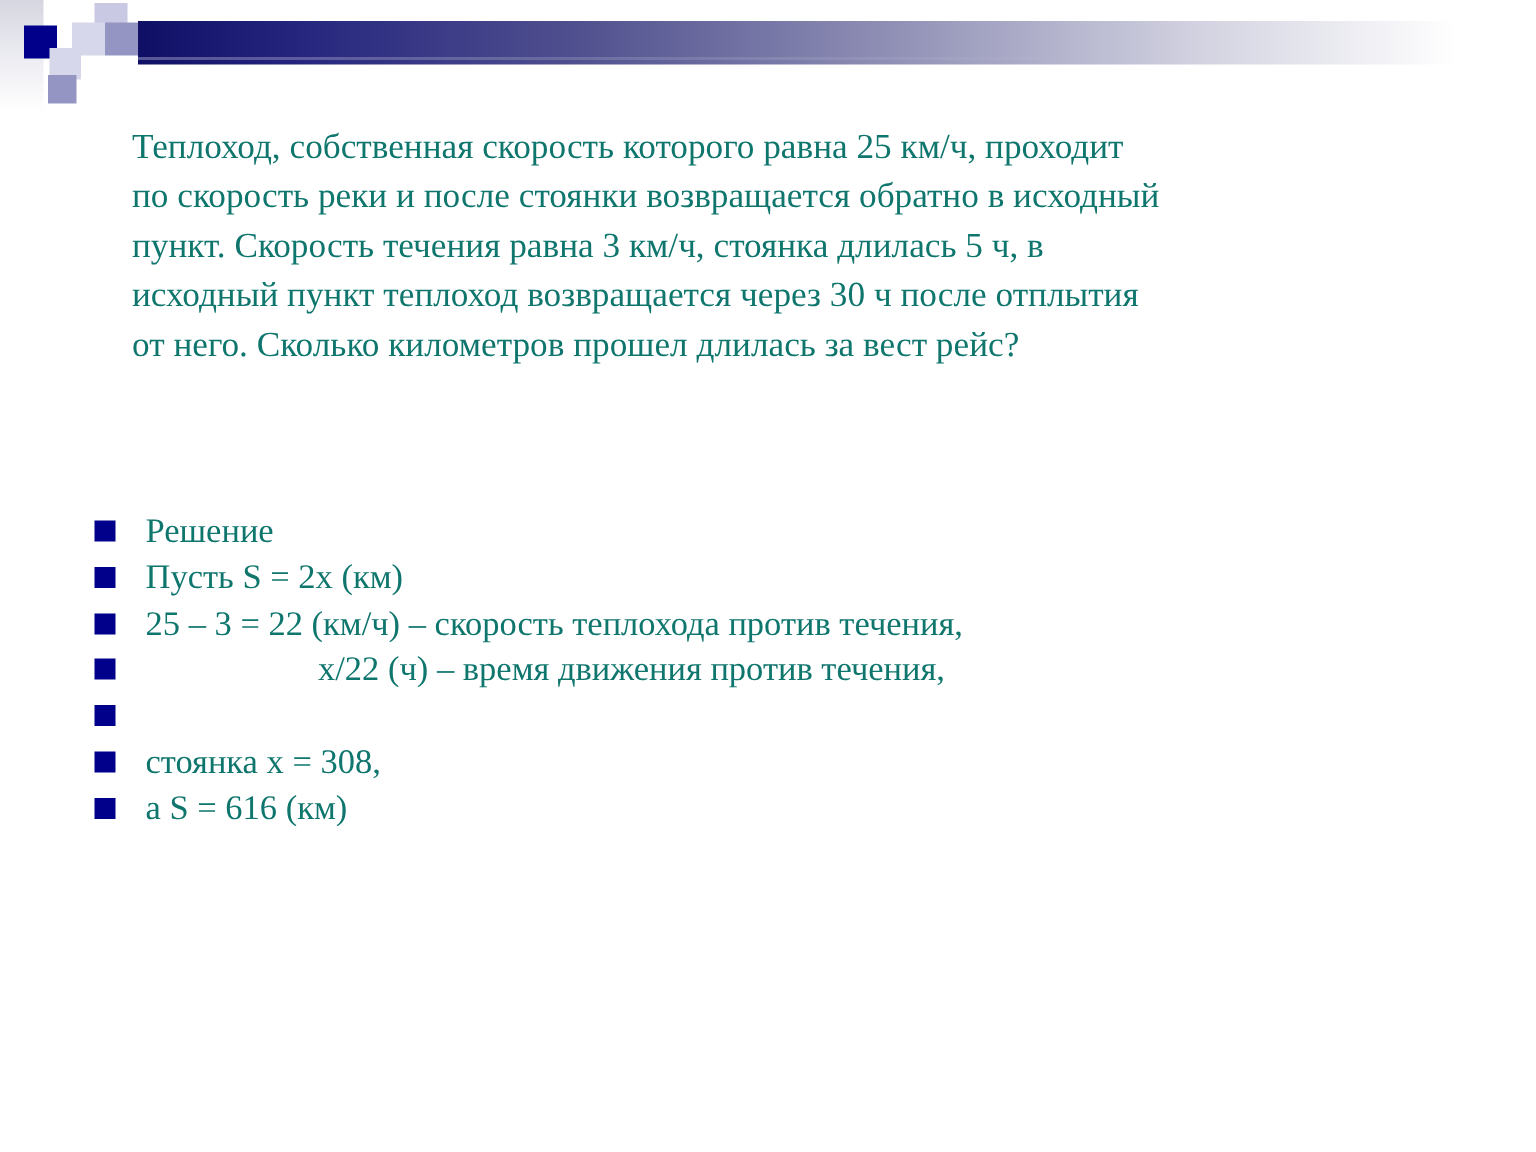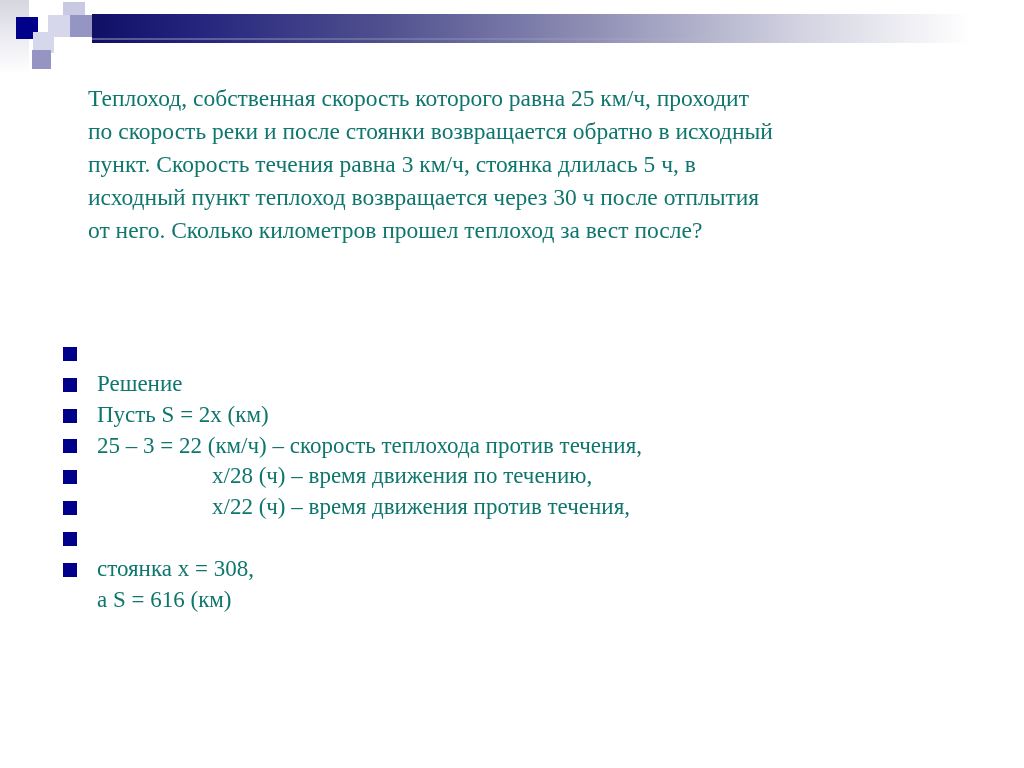--- a/index.html
+++ b/index.html
@@ -98,7 +98,7 @@
     <div class="problem-line">по скорость реки и после стоянки возвращается обратно в исходный</div>
     <div class="problem-line">пункт. Скорость течения равна 3 км/ч, стоянка длилась 5 ч, в</div>
     <div class="problem-line">исходный пункт теплоход возвращается через 30 ч после отплытия</div>
-    <div class="problem-line">от него. Сколько километров прошел теплоход за вест после?</div>
+    <div class="problem-line">от него. Сколько километров прошел длилась за вест рейс?</div>
   </div>
 
   <div class="solution">

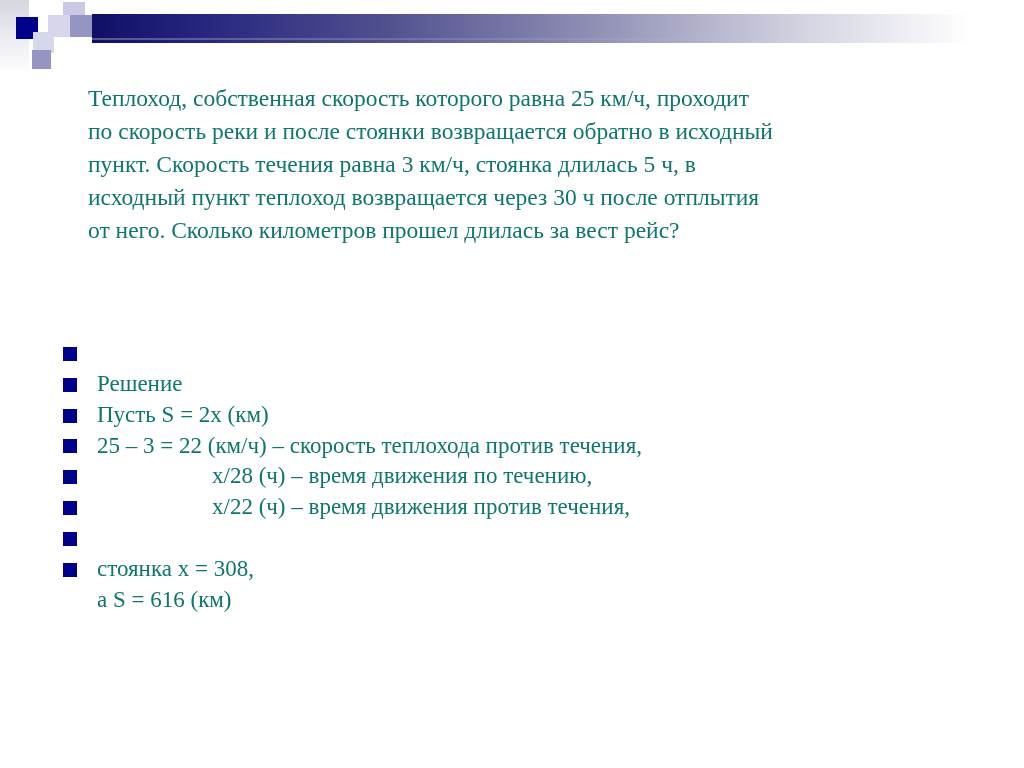--- a/index.html
+++ b/index.html
@@ -74,7 +74,7 @@
     margin-right: 20px;
     background: var(--accent_dark);
   }
-  .sol-text { white-space: pre-wrap; margin-top: 30px; }
+  .sol-text { white-space: pre-wrap; }
   .sol-item.indent .sol-text { padding-left: 115px; }
 </style>
 </head>

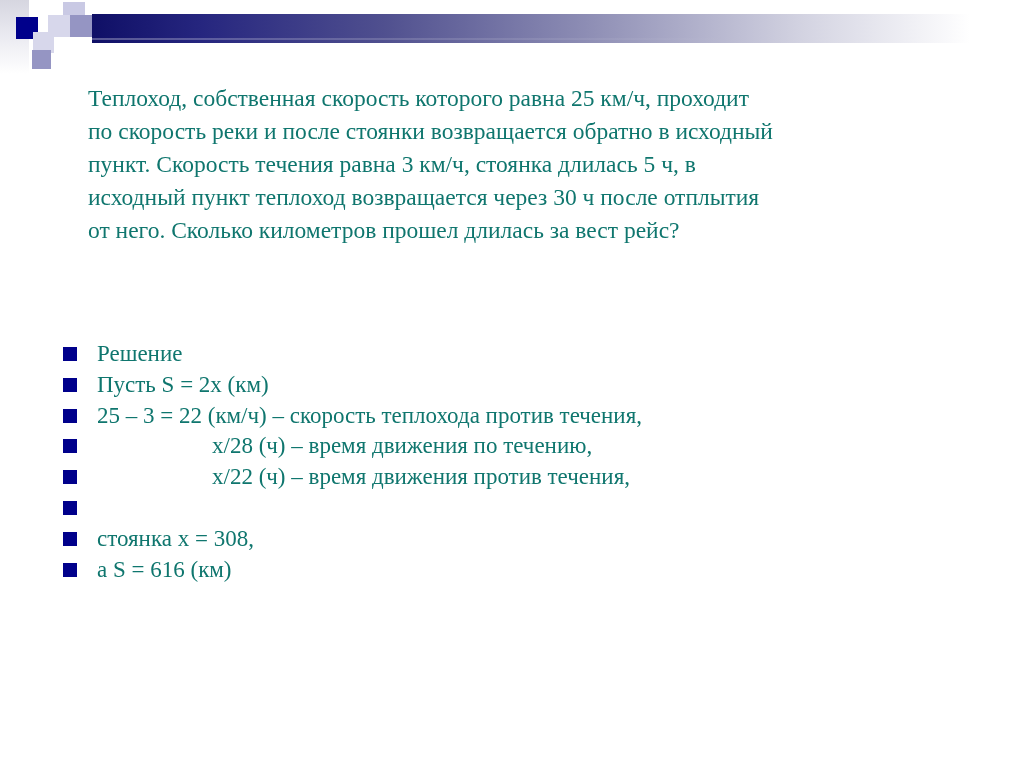--- a/index.html
+++ b/index.html
@@ -116,10 +116,6 @@
     </div>
     <div class="sol-item indent">
       <span class="bullet"></span>
-      <span class="sol-text">x/28 (ч) – время движения по течению,</span>
-    </div>
-    <div class="sol-item indent">
-      <span class="bullet"></span>
       <span class="sol-text">x/22 (ч) – время движения против течения,</span>
     </div>
     <div class="sol-item">

